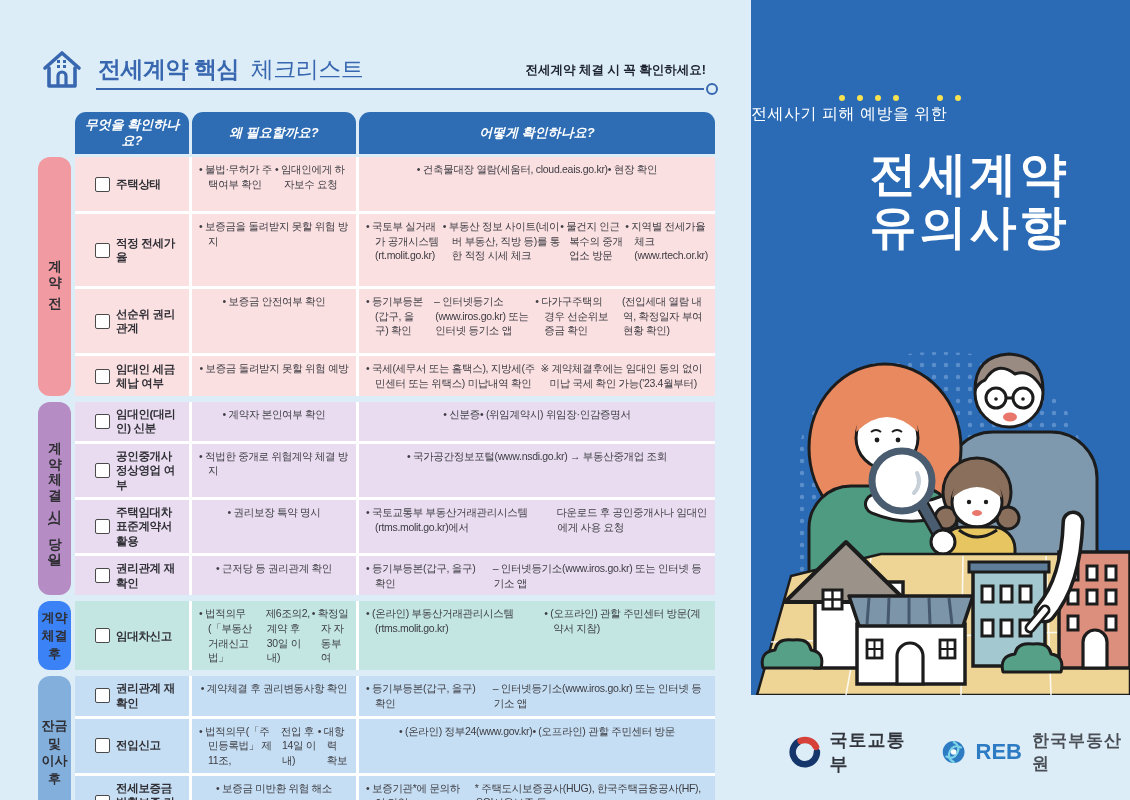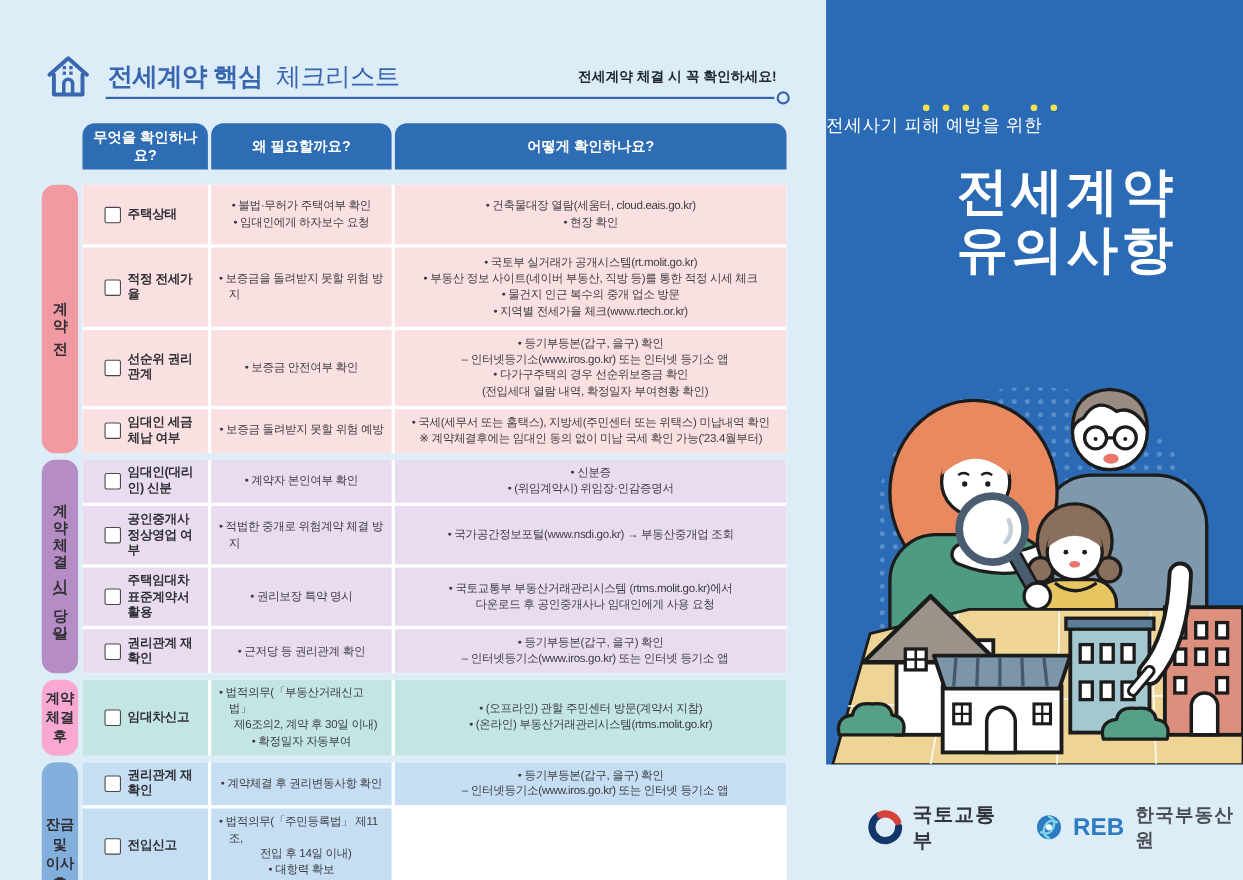--- a/index.html
+++ b/index.html
@@ -23,7 +23,7 @@
   .lrule-dot{position:absolute;left:666px;top:37px;width:8px;height:8px;border:2px solid #3867B0;border-radius:50%;background:#DCEDF8;}
 
   .table{position:absolute;left:38px;top:112px;width:677px;}
-  .thead{display:flex;gap:4px;margin-bottom:14px;}
+  .thead{display:flex;gap:4px;margin-bottom:3px;font-style:italic;}
   .thead .spacer{width:33px;flex:none;}
   .ths{flex:1;display:grid;grid-template-columns:114px 164px 1fr;gap:3px;}
   .th{background:#2E6DB4;color:#fff;font-weight:700;font-size:13px;line-height:1.2;

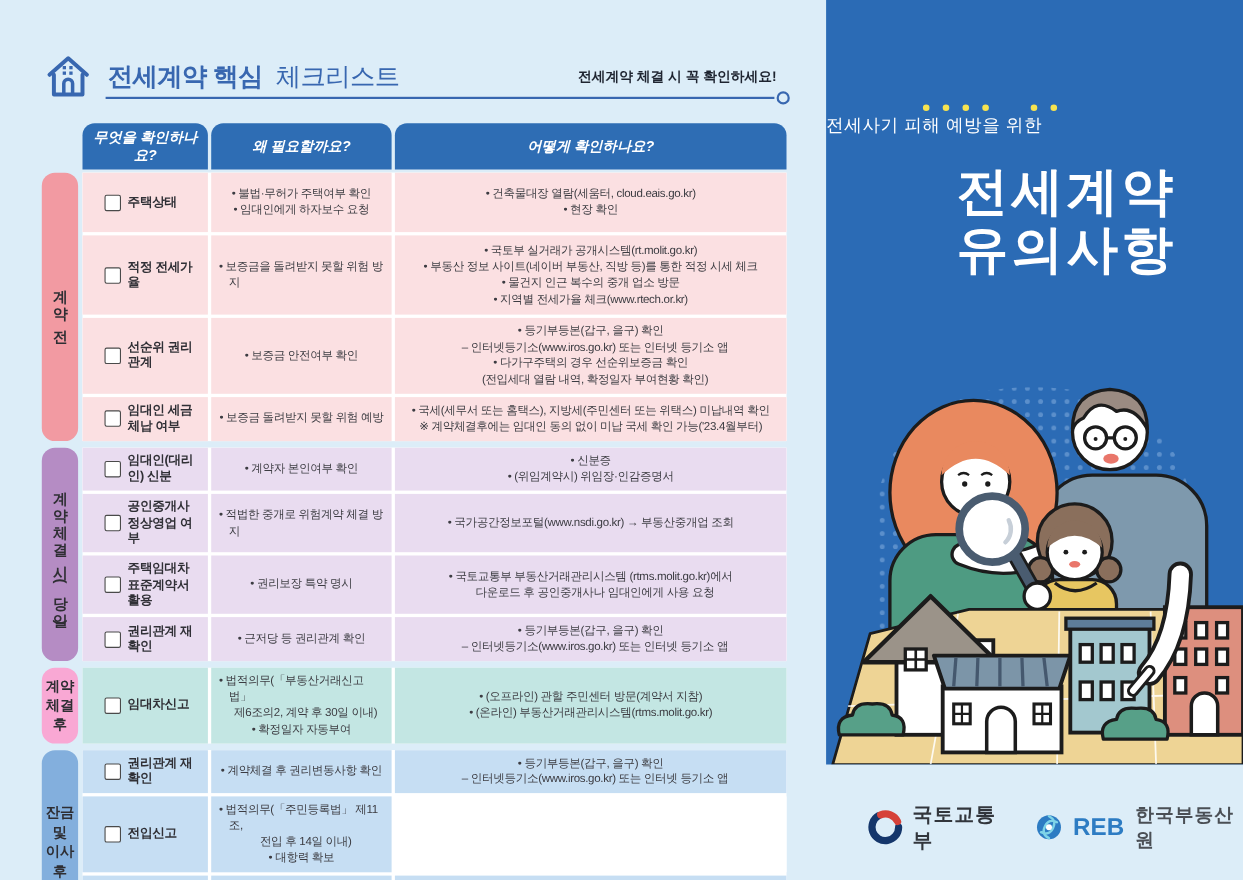--- a/index.html
+++ b/index.html
@@ -37,7 +37,7 @@
   .pill.horz{font-size:13px;line-height:1.35;text-align:center;white-space:pre-line;}
   .rows{flex:1;display:flex;flex-direction:column;gap:3px;background:#fff;}
   .row{display:grid;grid-template-columns:114px 164px 1fr;gap:3px;background:#fff;}
-  .cell{display:flex;flex-direction:column;justify-content:center;box-sizing:border-box;padding:5px 7px;align-items:center;}
+  .cell{display:flex;justify-content:center;box-sizing:border-box;padding:5px 7px;}
   .cell.what{flex-direction:row;align-items:center;justify-content:flex-start;gap:6px;padding-left:20px;}
   .cb{width:13px;height:13px;flex:none;background:#fff;border:1.6px solid #4a4a4a;border-radius:2px;}
   .wlabel{font-size:11.5px;font-weight:700;color:#303036;line-height:1.25;letter-spacing:-0.3px;}

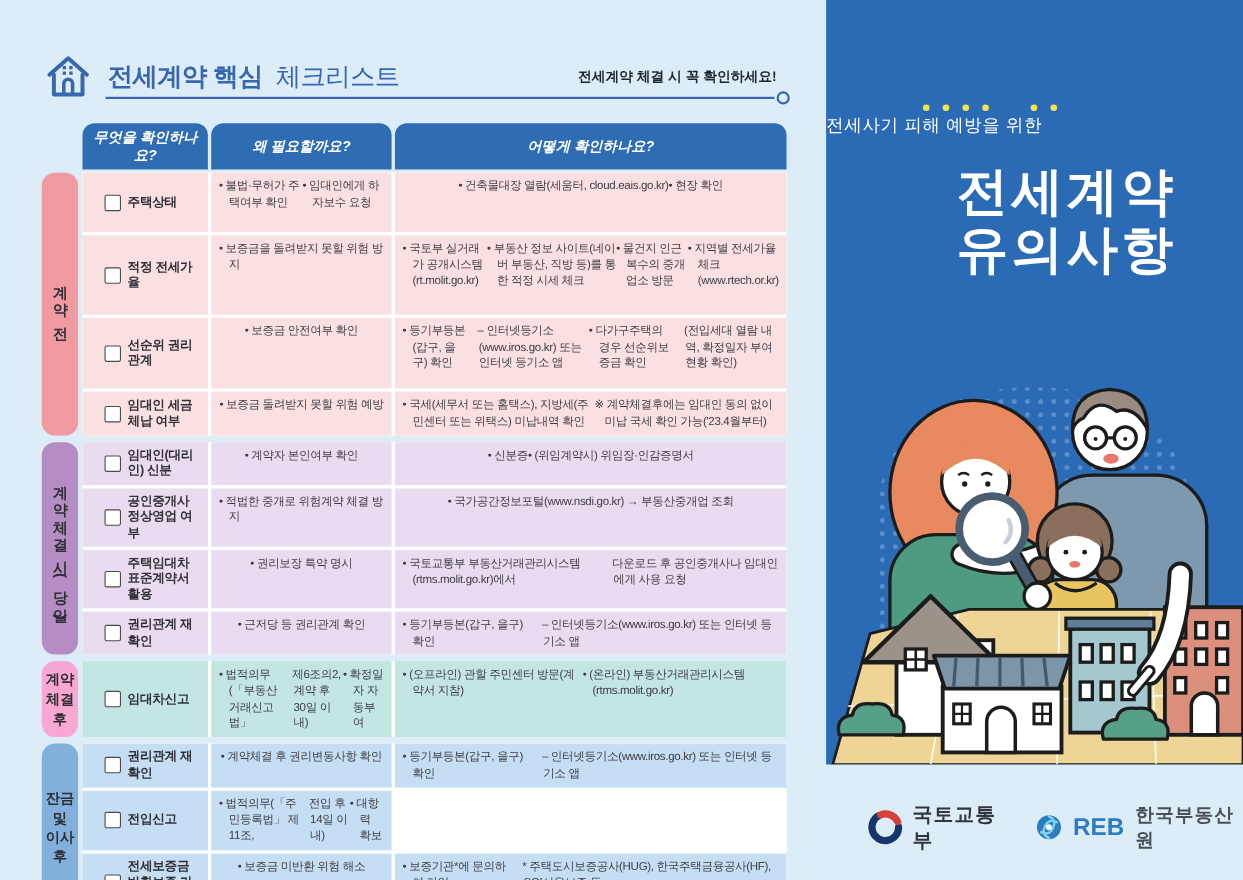--- a/index.html
+++ b/index.html
@@ -47,7 +47,7 @@
   .g1 .cell{background:#FBE0E2;}
   .g2 .pill{background:#B58CC4;}
   .g2 .cell{background:#E9DCF0;}
-  .g3 .pill{background:#f9a8d4;}
+  .g3 .pill{background:#3b82f6;}
   .g3 .cell{background:#C3E6E3;}
   .g4 .pill{background:#83AFDD;}
   .g4 .cell{background:#C6DEF3;}

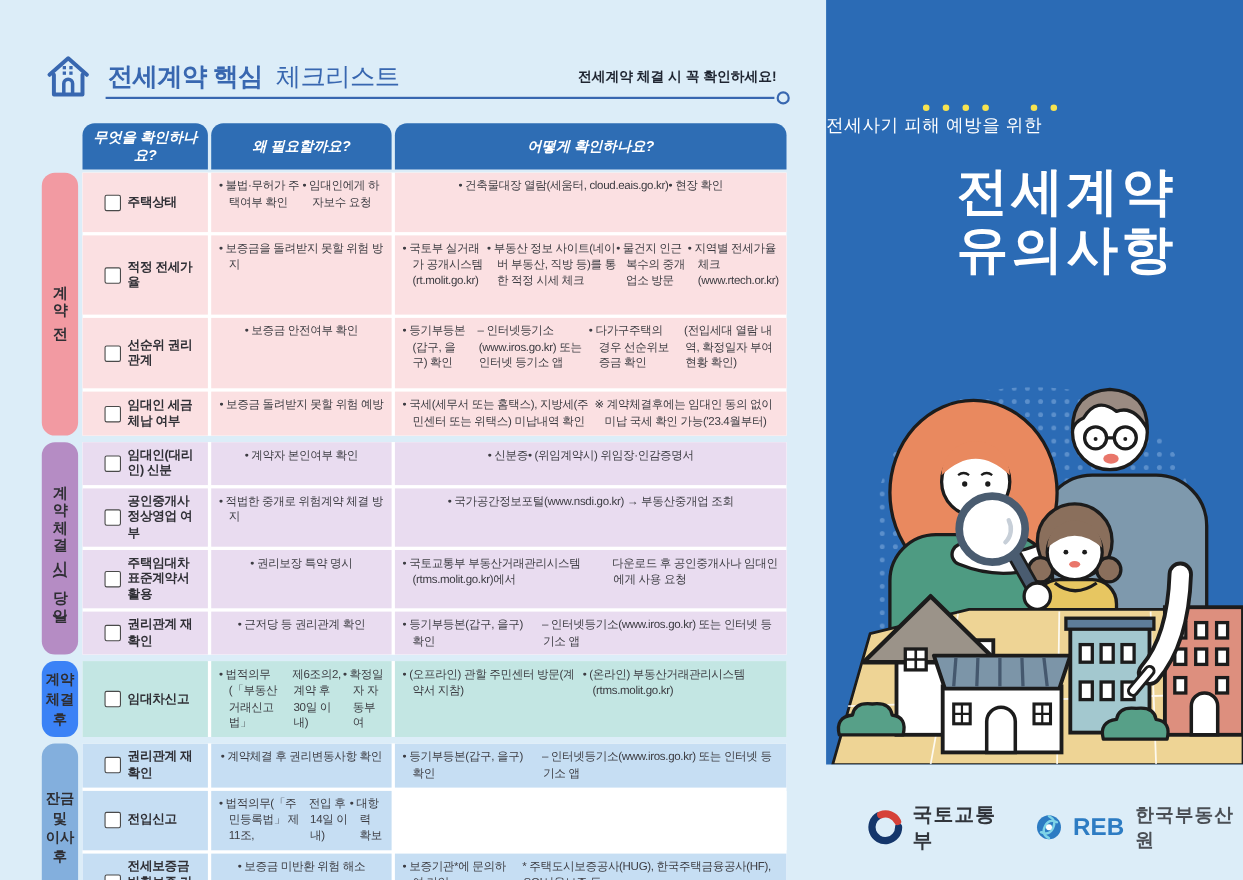--- a/index.html
+++ b/index.html
@@ -243,8 +243,8 @@
                 <div class="line">• 확정일자 자동부여</div>
               </div>
             <div class="cell how">
+                <div class="line">• (온라인) 부동산거래관리시스템(rtms.molit.go.kr)</div>
                 <div class="line">• (오프라인) 관할 주민센터 방문(계약서 지참)</div>
-                <div class="line">• (온라인) 부동산거래관리시스템(rtms.molit.go.kr)</div>
               </div>
           </div>
         </div>

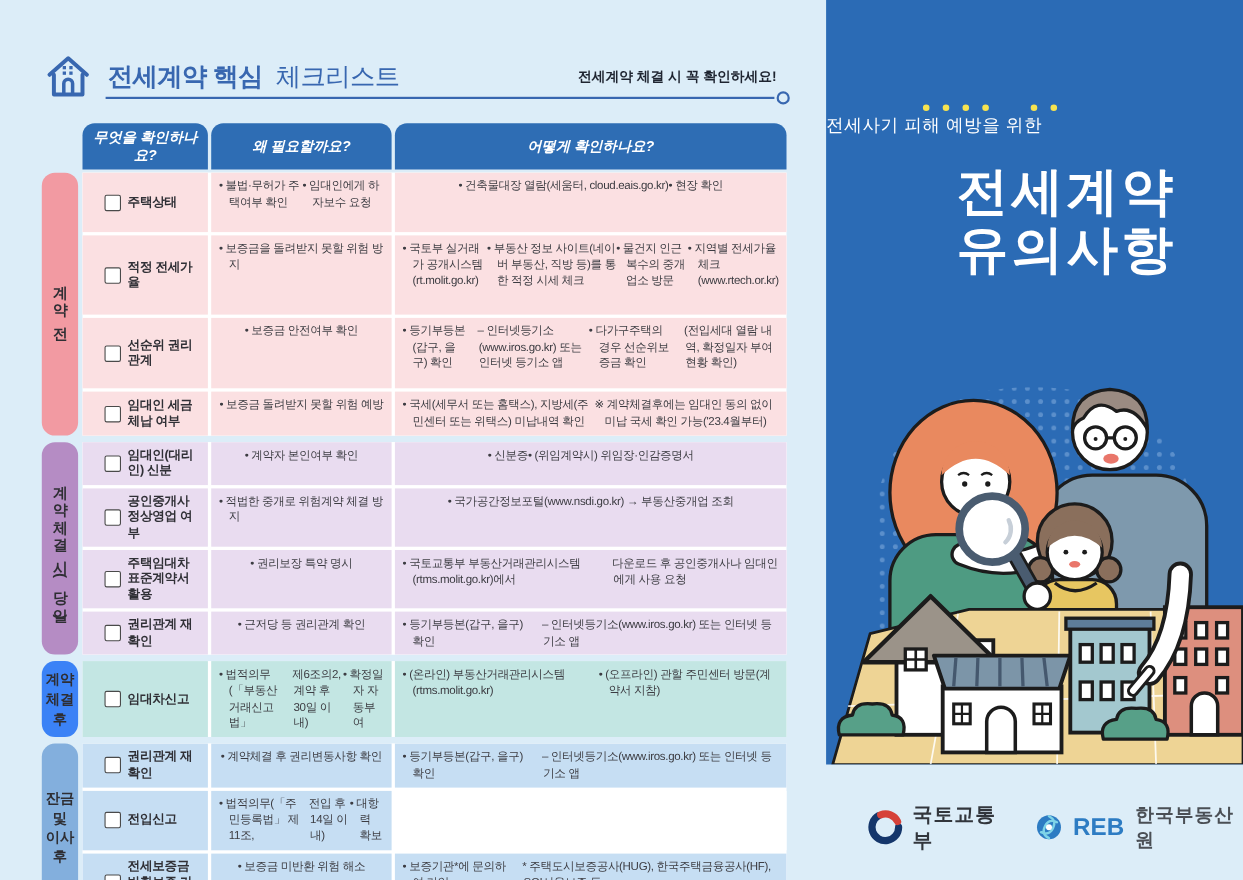--- a/index.html
+++ b/index.html
@@ -279,6 +279,10 @@
                 <div class="line">   전입 후 14일 이내)</div>
                 <div class="line">• 대항력 확보</div>
               </div>
+            <div class="cell how">
+                <div class="line">• (온라인) 정부24(www.gov.kr)</div>
+                <div class="line">• (오프라인) 관할 주민센터 방문</div>
+              </div>
           </div>
           <div class="row" style="min-height:50px;">
             <div class="cell what">

